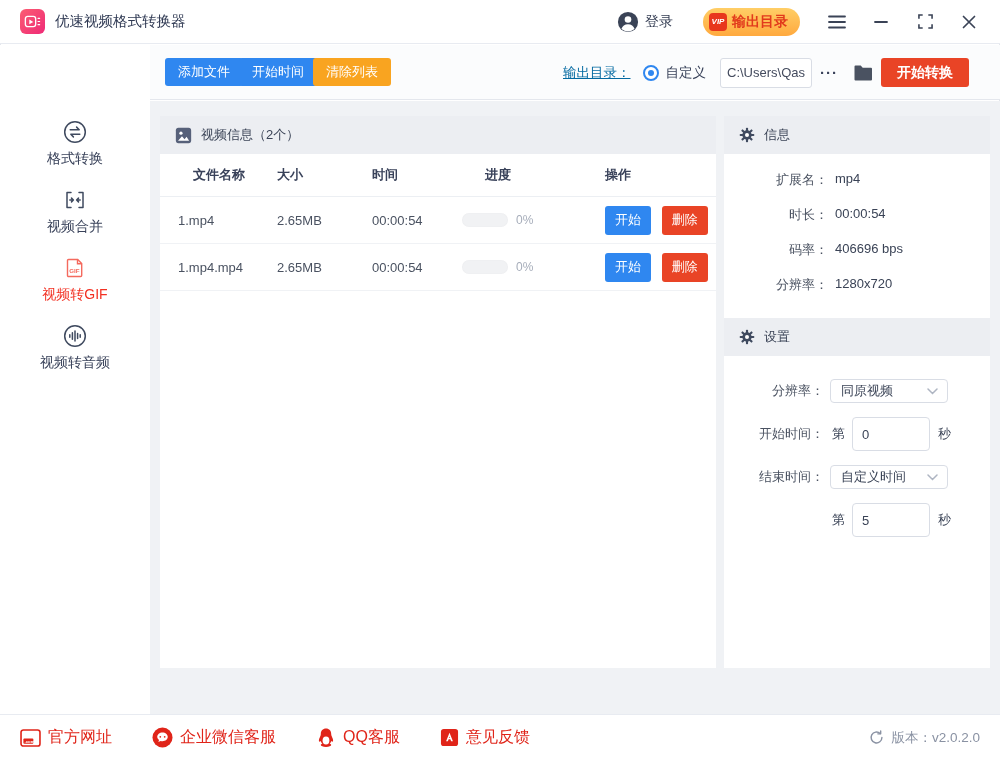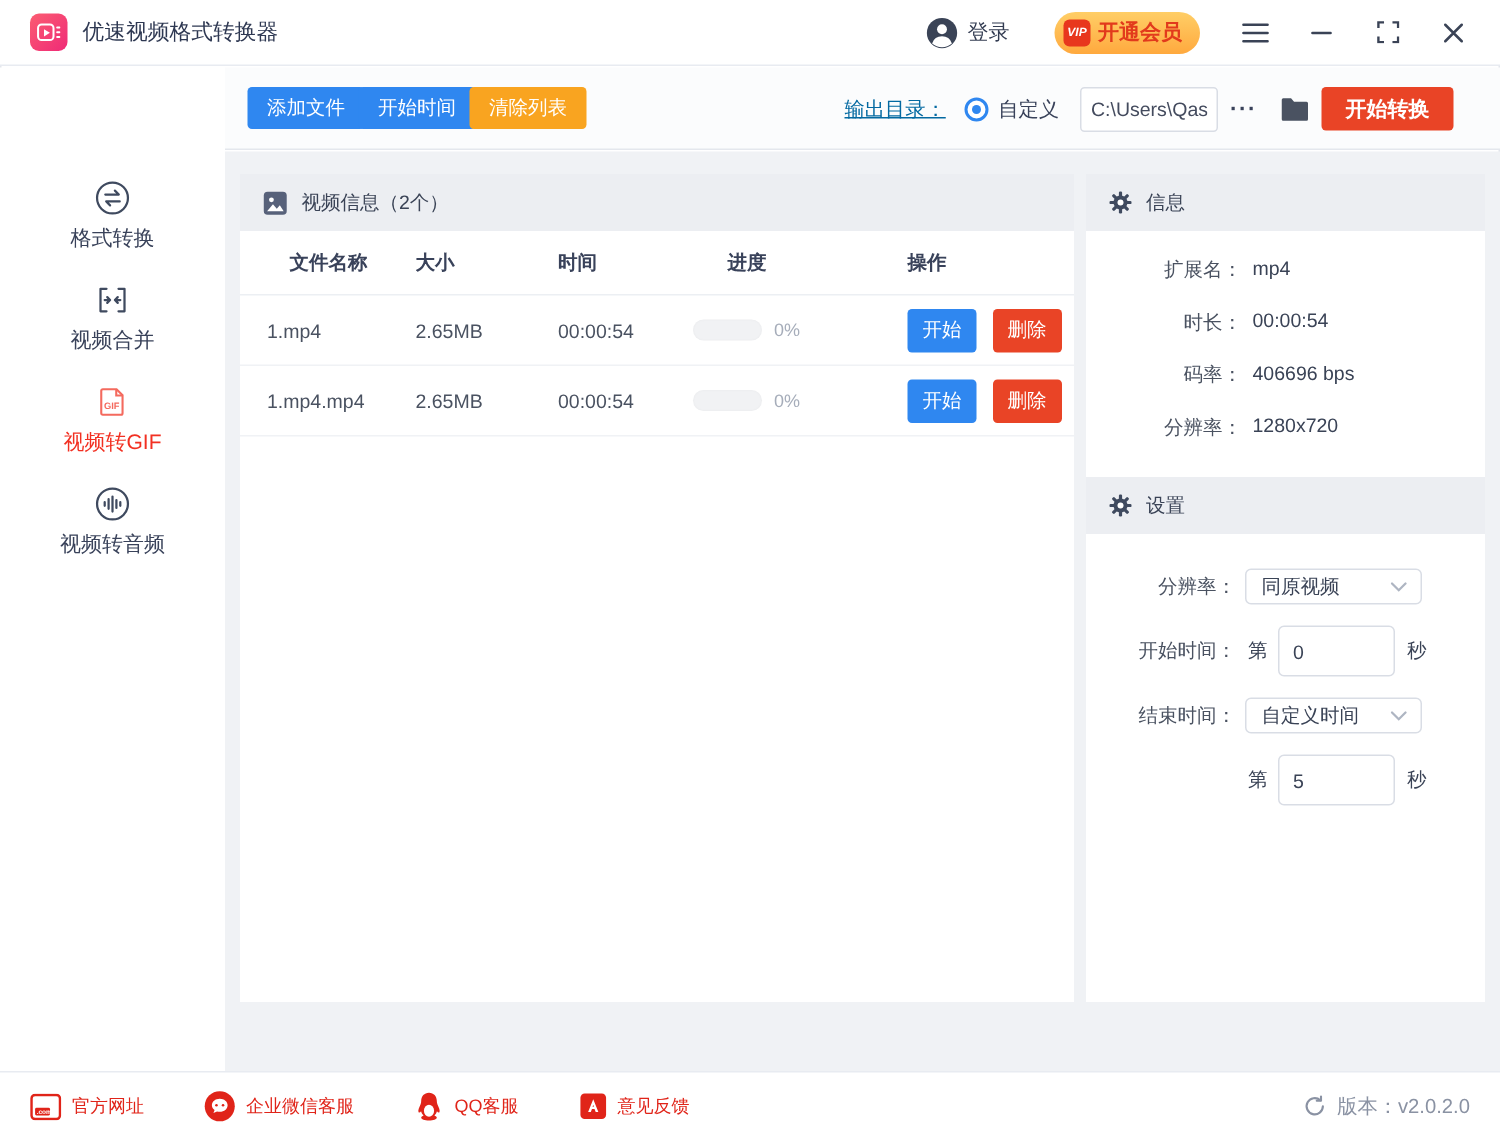--- a/index.html
+++ b/index.html
@@ -109,7 +109,7 @@
       </div>
       <div class="vip-pill">
         <span class="vip-badge">VIP</span>
-        <span class="vip-label">开通会员</span>
+        <span class="vip-label">输出目录</span>
       </div>
       <div class="win-btn" style="margin-left:0">
         <svg width="18" height="14" viewBox="0 0 18 14">

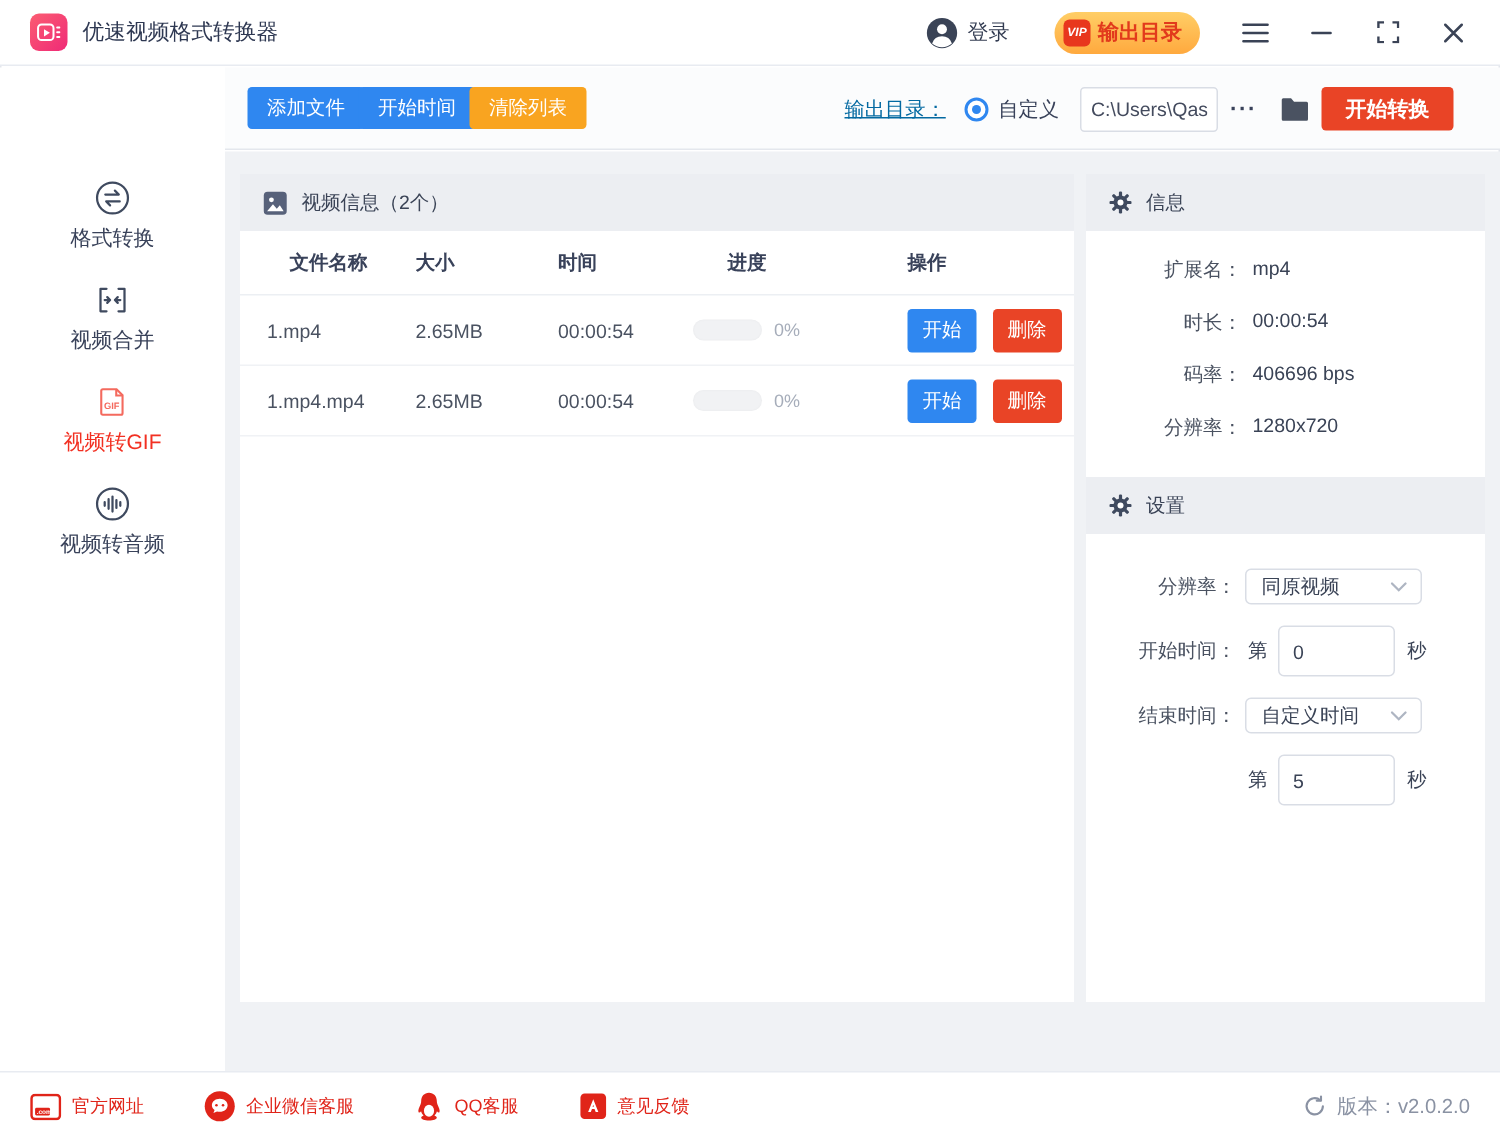--- a/index.html
+++ b/index.html
@@ -80,7 +80,7 @@
   
   .footer { position:absolute; left:0; right:0; bottom:0; height:46px; background:#fff; border-top:1px solid #e8ebf1; display:flex; align-items:center; padding:0 20px; }
   .f-link { display:flex; align-items:center; margin-right:40px; cursor:pointer; }
-  .f-link .fl { margin-left:7px; font-size:12px; color:#e02419; }
+  .f-link .fl { margin-left:7px; font-size:16px; color:#e02419; }
   .version { margin-left:auto; display:flex; align-items:center; color:#8a92a3; font-size:13.5px; }
   .version span { margin-left:7px; }
 </style>

